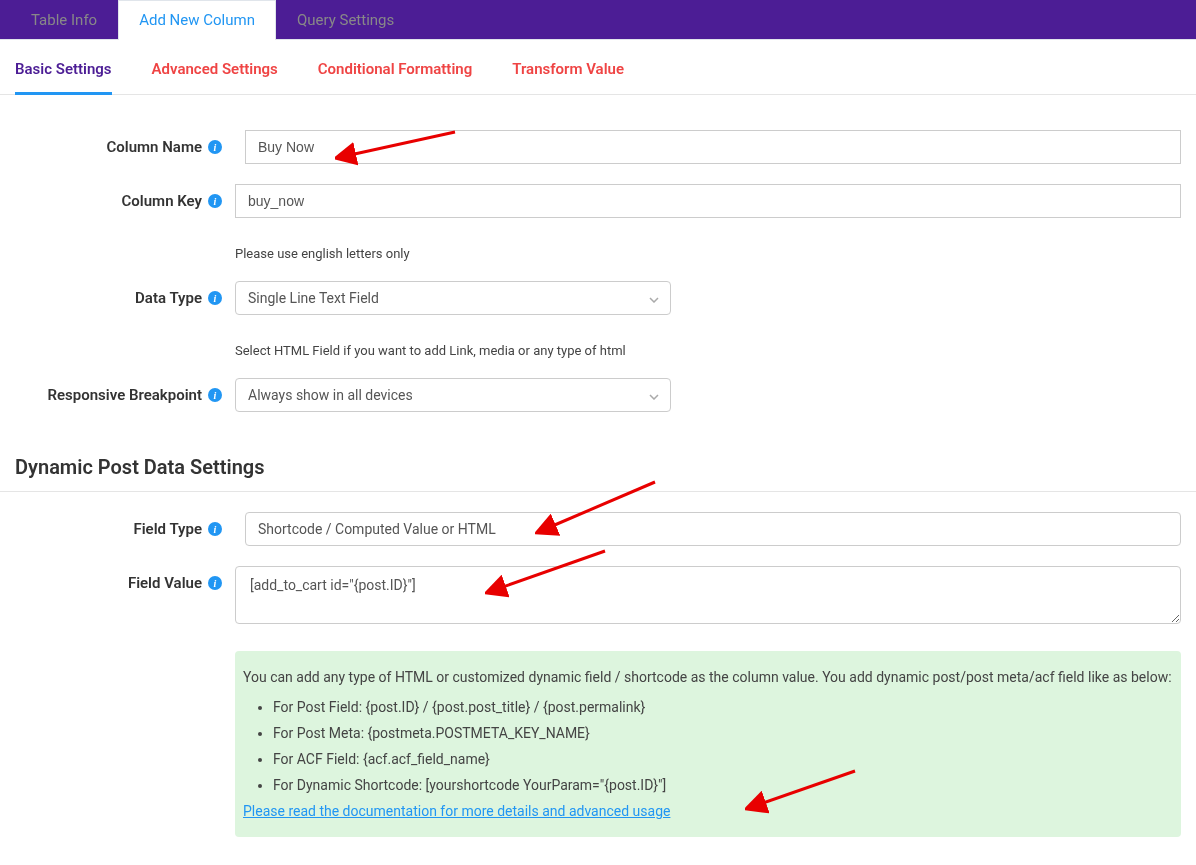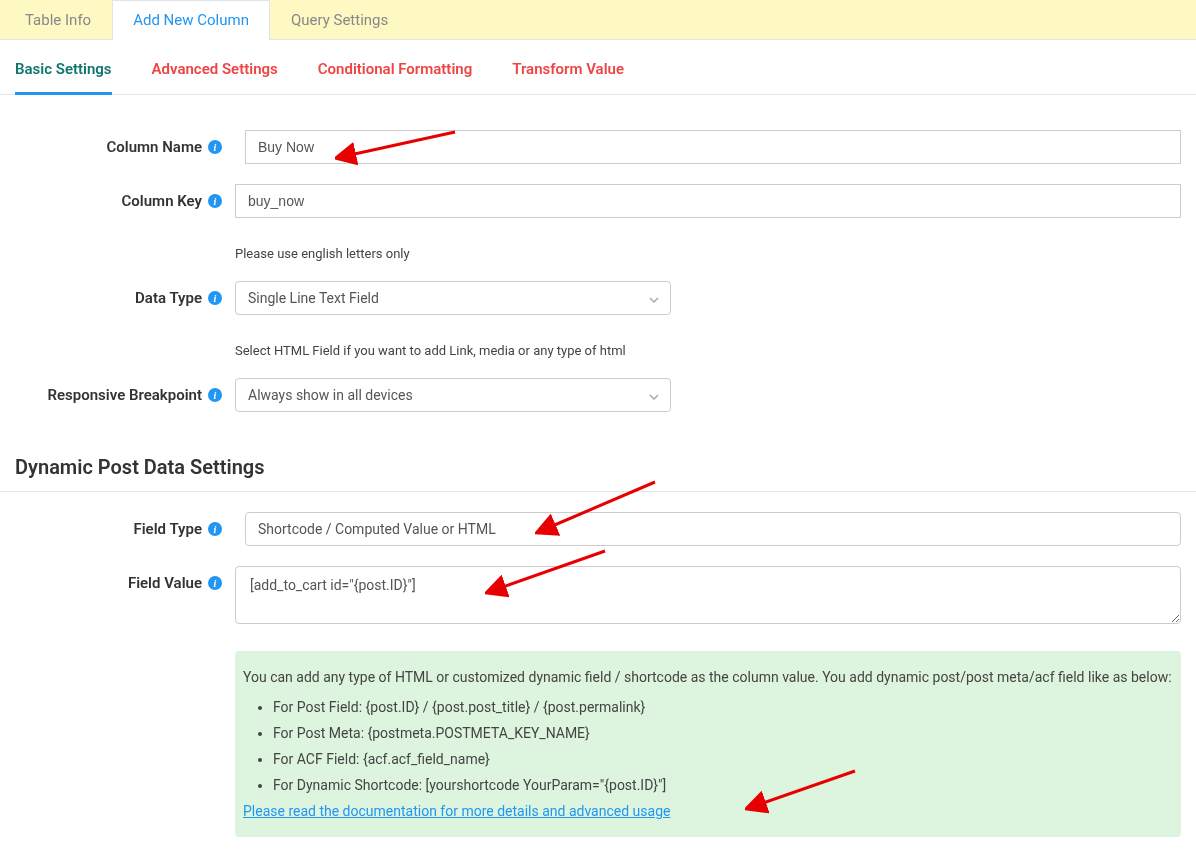--- a/index.html
+++ b/index.html
@@ -17,9 +17,9 @@
     
     .top-tabs {
       display: flex;
-      background: #fef9c3;
+      background: #4c1d95;
       border-bottom: 1px solid #e0e5eb;
-      padding-left: 4px;
+      padding-left: 10px;
     }
     .top-tab {
       padding: 10px 20px;

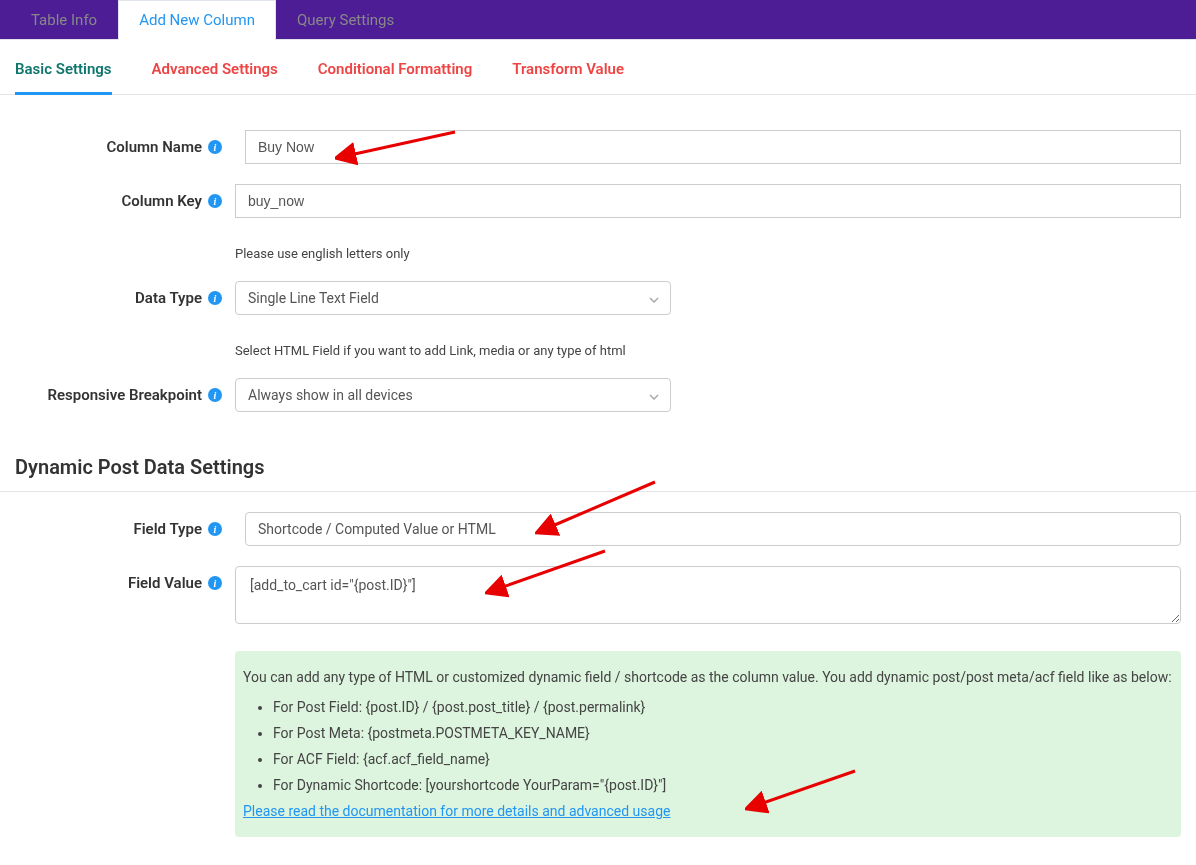--- a/index.html
+++ b/index.html
@@ -54,7 +54,7 @@
       margin-bottom: -1px;
     }
     .sub-tab.active {
-      color: #0f766e;
+      color: #4c1d95;
       border-bottom-color: #2196f3;
     }
     

